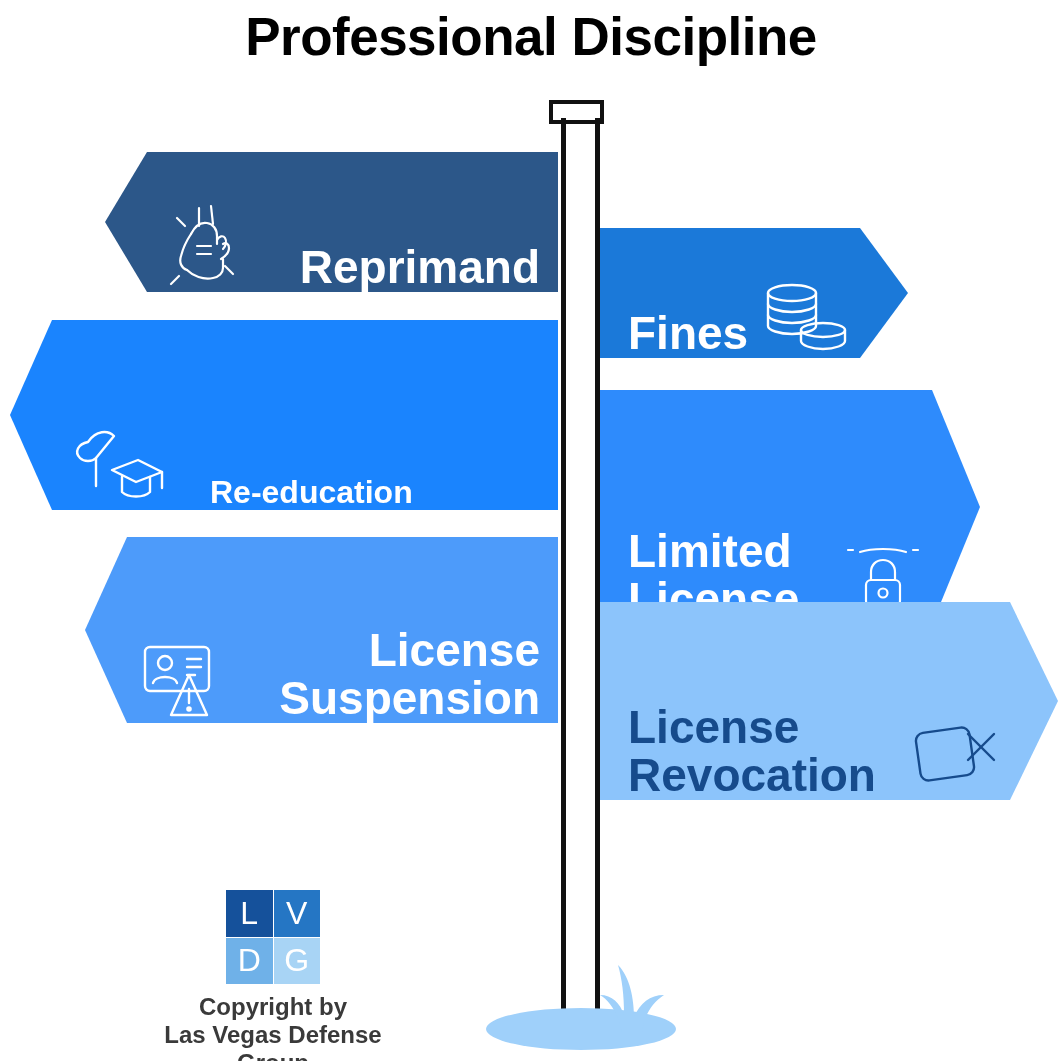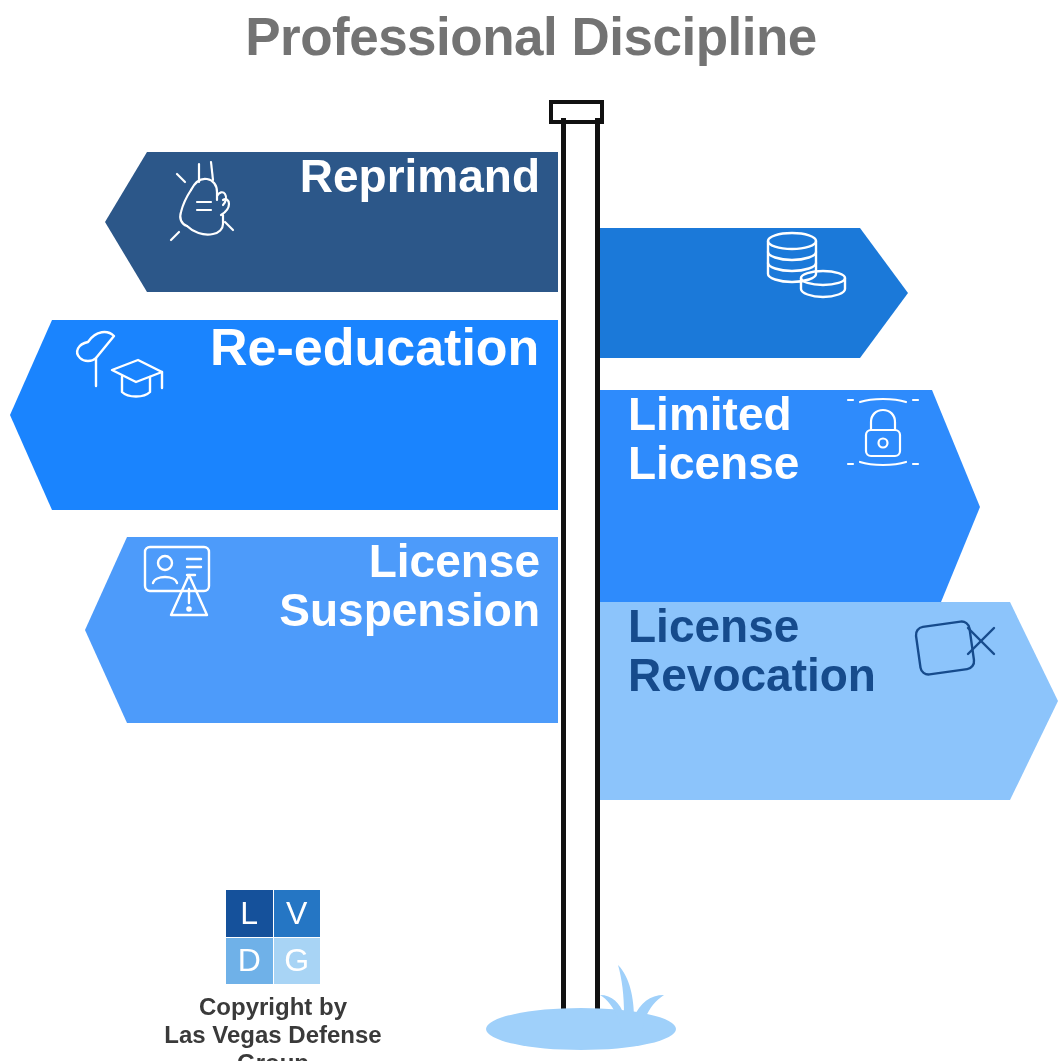--- a/index.html
+++ b/index.html
@@ -27,7 +27,7 @@
     text-align: center;
     font-size: 53px;
     font-weight: bold;
-    color: #737373;
+    color: #000000;
     letter-spacing: -0.5px;
     line-height: 62px;
     white-space: nowrap;

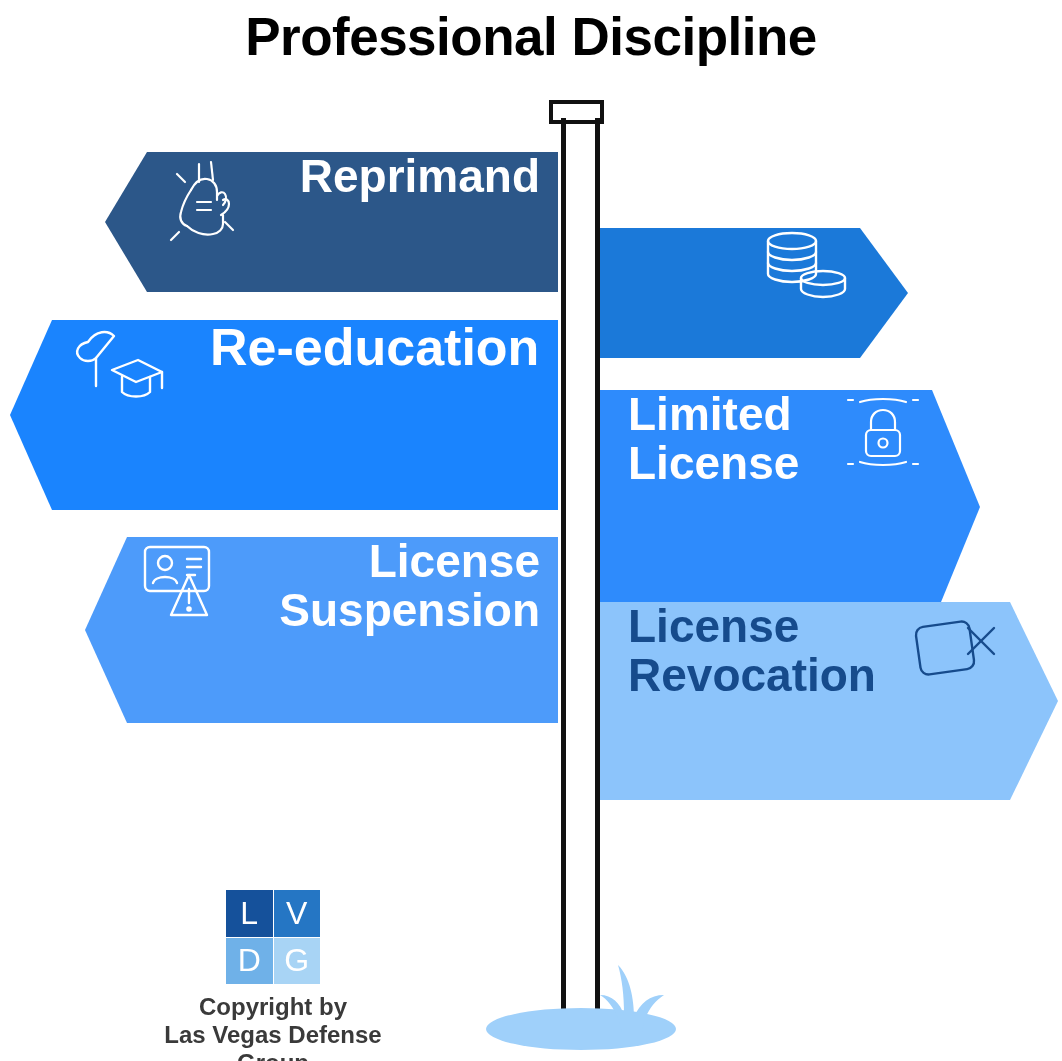--- a/index.html
+++ b/index.html
@@ -71,7 +71,7 @@
   .sign {
     position: absolute;
     display: flex;
-    align-items: flex-start;
+    align-items: flex-end;
     box-sizing: border-box;
   }
   .sign.left-sign {

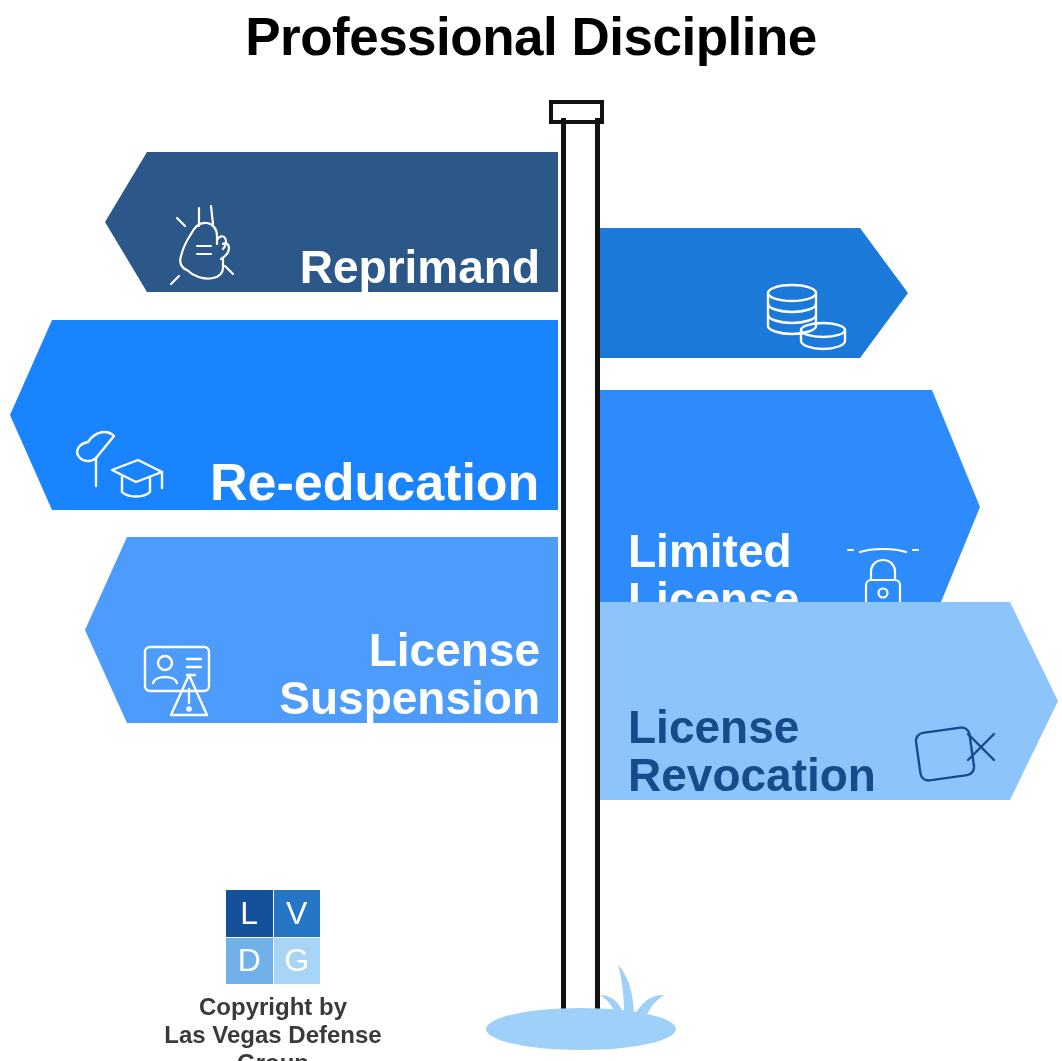--- a/index.html
+++ b/index.html
@@ -246,6 +246,7 @@
   </div>
 
   <div class="sign right-sign" id="sign-fines">
+    <div class="sign-label">Fines</div>
     <svg class="sign-icon" width="90" height="78" viewBox="0 0 90 78" fill="none" stroke="#ffffff" stroke-width="2.4" stroke-linecap="round" stroke-linejoin="round">
       <ellipse cx="32" cy="13" rx="24" ry="8"></ellipse>
       <path d="M8 13 L8 24 C8 28 19 32 32 32 C45 32 56 28 56 24 L56 13"></path>

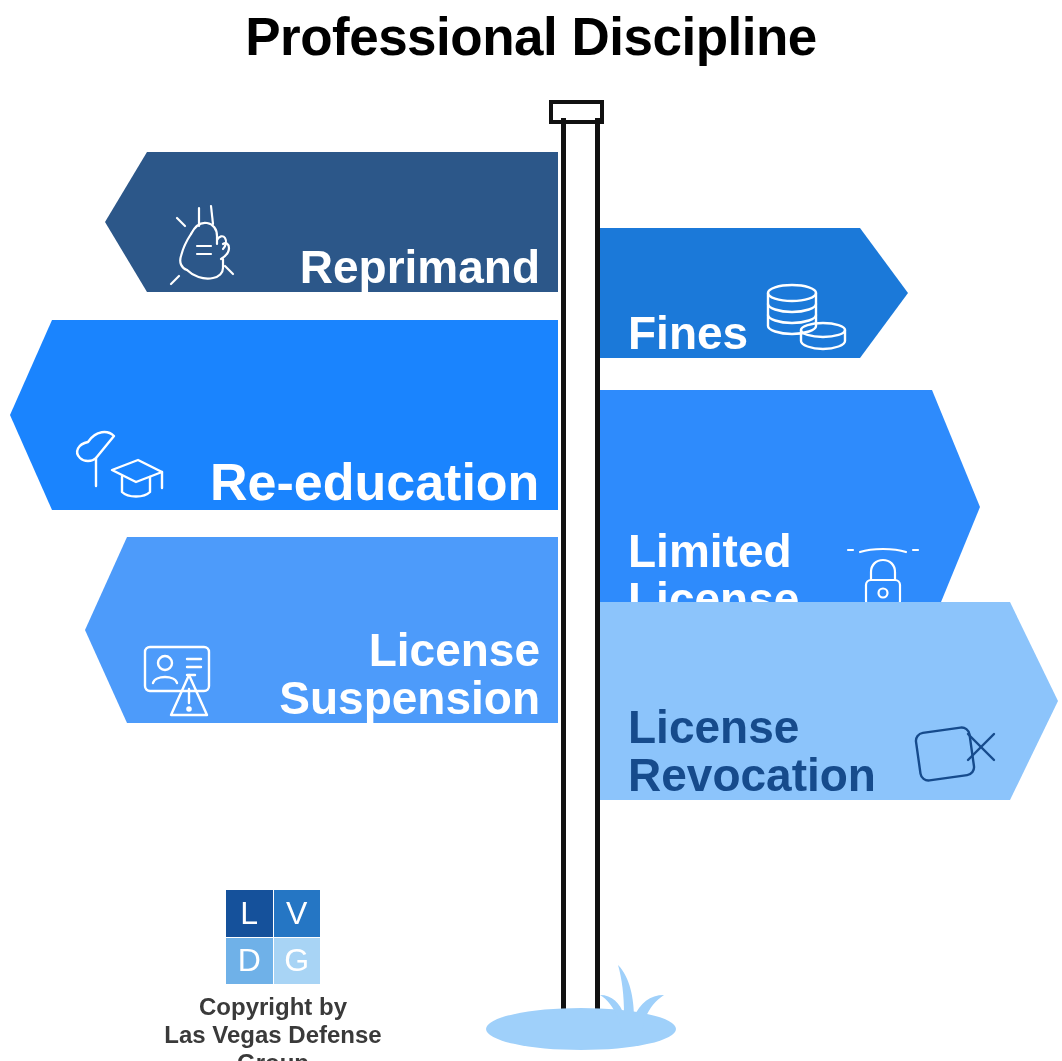--- a/index.html
+++ b/index.html
@@ -115,7 +115,7 @@
     left: 10px; top: 320px; width: 548px; height: 190px;
     background: #1A84FE;
   }
-  #sign-reeducation .sign-label { font-size: 52px; margin-left: 44px; }
+  #sign-reeducation .sign-label { font-size: 32px; margin-left: 44px; }
 
   #sign-suspension {
     left: 85px; top: 537px; width: 473px; height: 186px;

